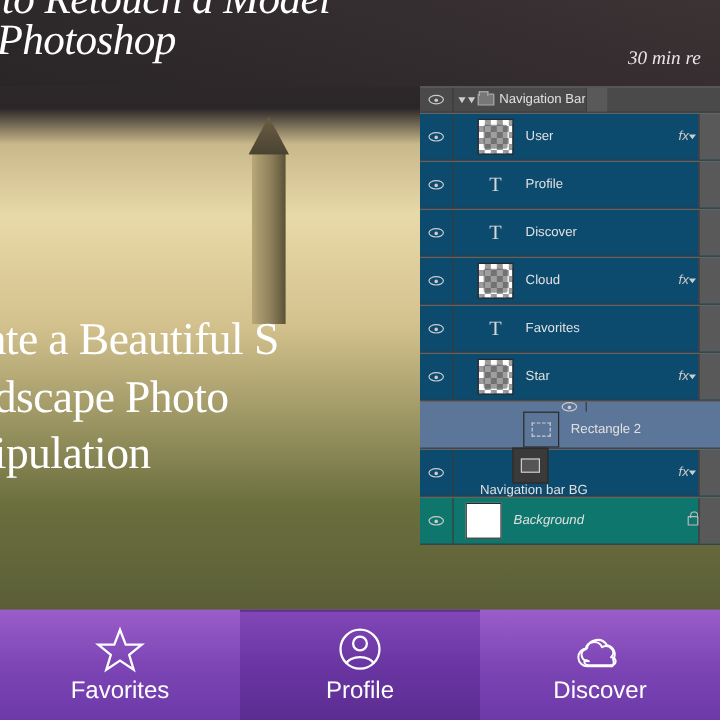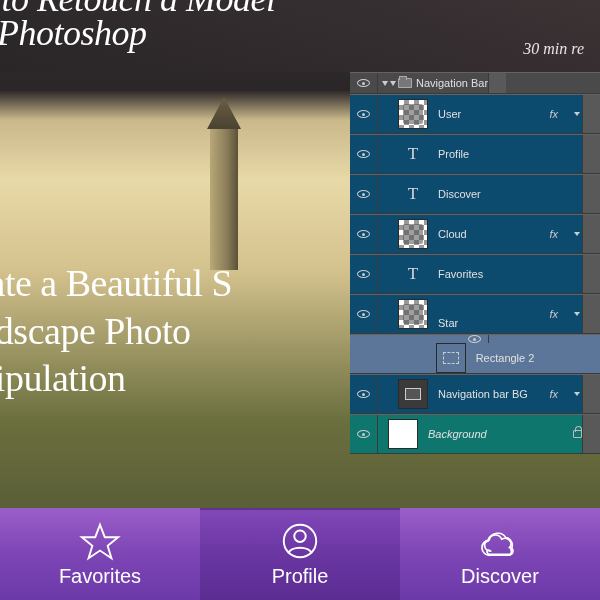--- a/index.html
+++ b/index.html
@@ -42,7 +42,7 @@
 .t-ico { width: 30px; height: 30px; display:flex; align-items:center; justify-content:center; color:#d8d8d8; font-family: Georgia, serif; font-size: 17px; margin: 0 4px; }
 
 .layer-name { flex: 1; padding-left: 6px; white-space: nowrap; overflow: hidden; }
-.fx { color: #ccc; font-style: italic; font-size: 11px; margin-right: 16px; }
+.fx { color: #ccc; font-style: italic; font-size: 11px; margin-right: 0; }
 .arrow-sm { display:inline-block; width:0; height:0; border-left:3px solid transparent; border-right:3px solid transparent; border-top:4px solid #ccc; margin-right:2px; }
 .end-col { width: 18px; border-left: 1px solid #3a3a3a; height:100%; background:#595959; display:flex; align-items:center; justify-content:center; }
 .lock { width:9px; height:8px; border:1px solid #bbb; border-radius:1px; position:relative; }

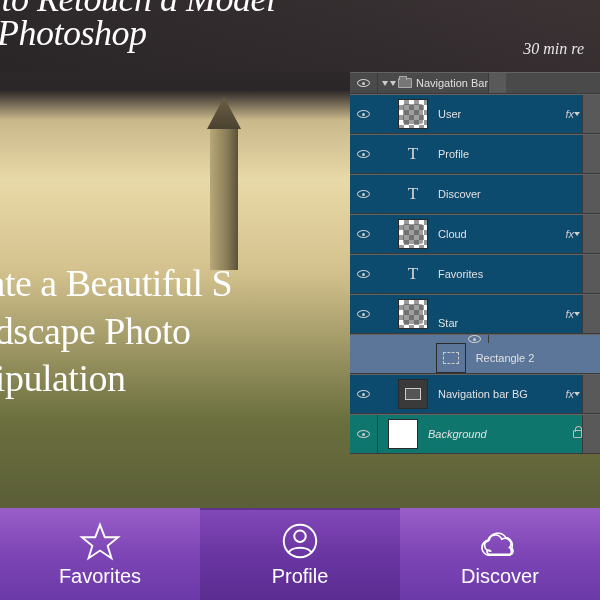--- a/index.html
+++ b/index.html
@@ -162,7 +162,7 @@
     <div class="eye-col">
         <span class="eye"></span>
       </div>
-    <div class="indent2" style="display:flex;align-items:flex-end;">
+    <div class="indent2" style="display:flex;align-items:center;">
       <div class="thumb checker"></div>
       <span class="layer-name">Star</span>
     </div>

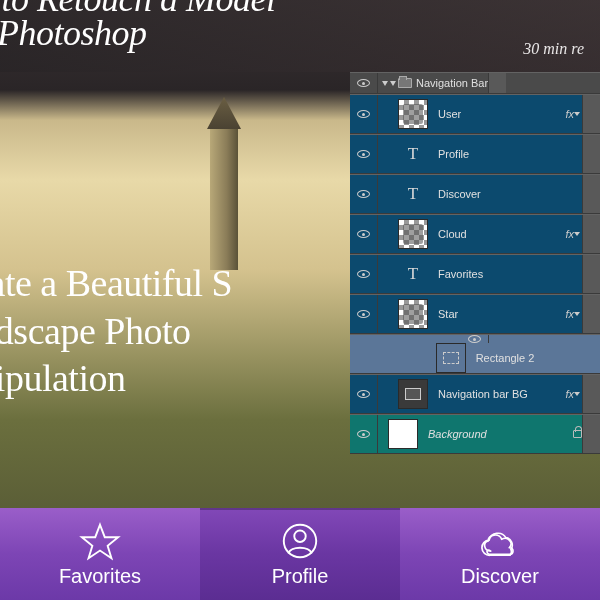--- a/index.html
+++ b/index.html
@@ -190,7 +190,7 @@
     <div class="eye-col">
         <span class="eye"></span>
       </div>
-    <div class="indent2" style="display:flex;align-items:center;">
+    <div class="indent2" style="display:flex;align-items:center;flex-direction:column;">
       <div class="thumb shape-dark">
           <div class="shape-inner solid"></div>
         </div>

